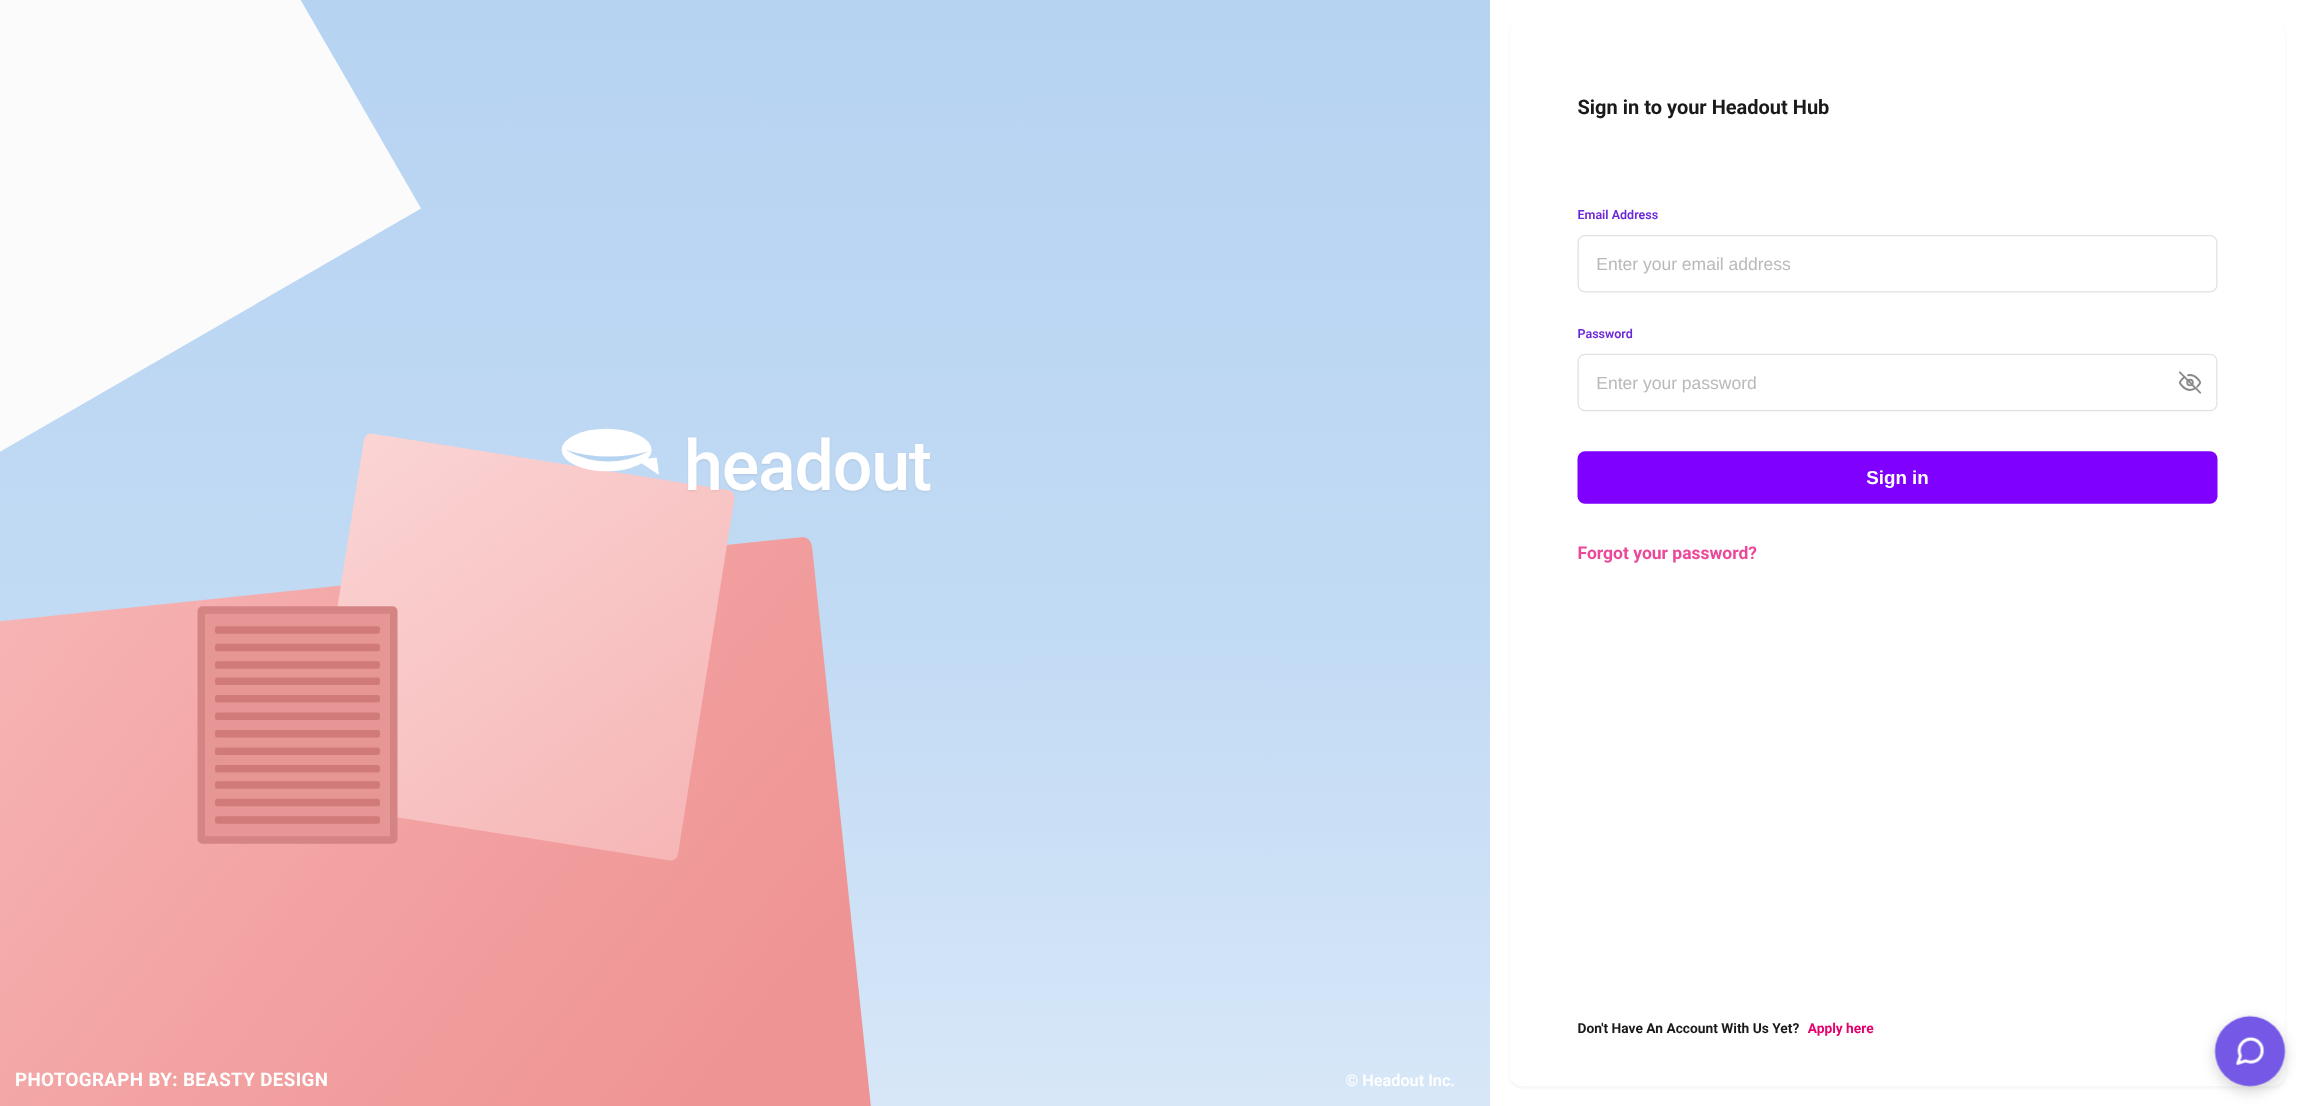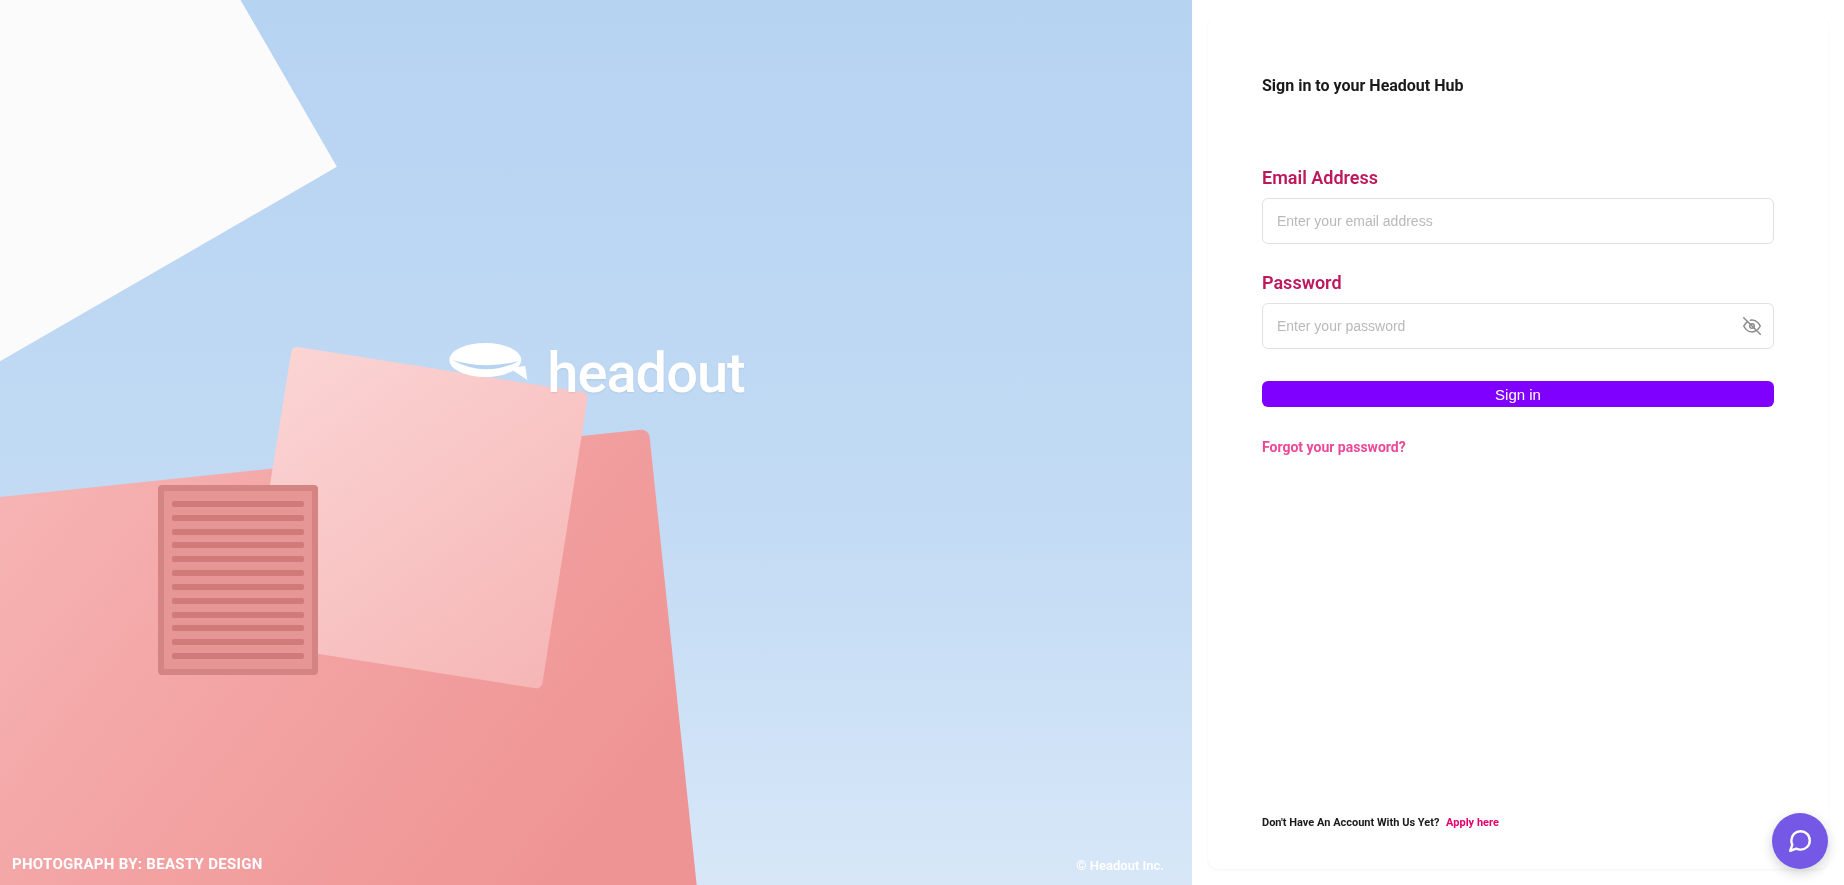--- a/index.html
+++ b/index.html
@@ -129,9 +129,9 @@
   .field { margin-bottom: 28px; }
   .field-label {
     display: block;
-    font-size: 18px;
+    font-size: 10px;
     font-weight: 600;
-    color: #be185d;
+    color: #6d28d9;
     margin-bottom: 10px;
   }
   .input-wrap {

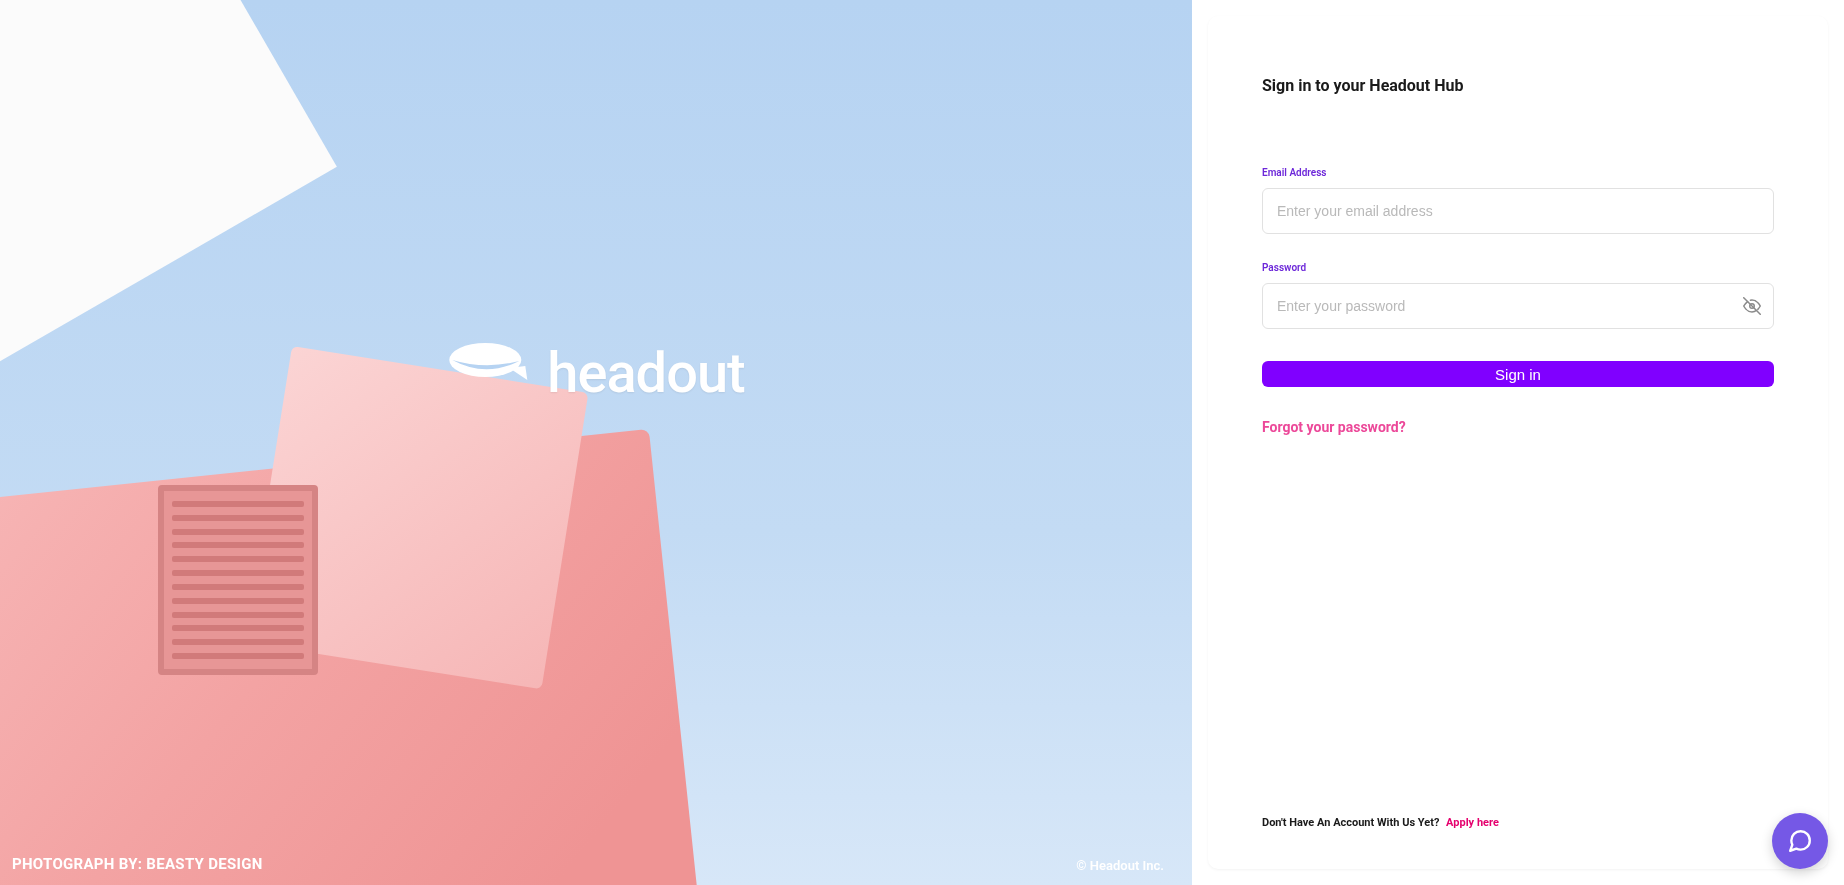--- a/index.html
+++ b/index.html
@@ -163,13 +163,13 @@
   }
   .signin-btn {
     width: 100%;
-    height: 26px;
+    height: 42px;
     background: #8000ff;
     color: #ffffff;
     border: none;
     border-radius: 6px;
     font-size: 15px;
-    font-weight: 400;
+    font-weight: 700;
     cursor: pointer;
     margin-top: 4px;
   }

